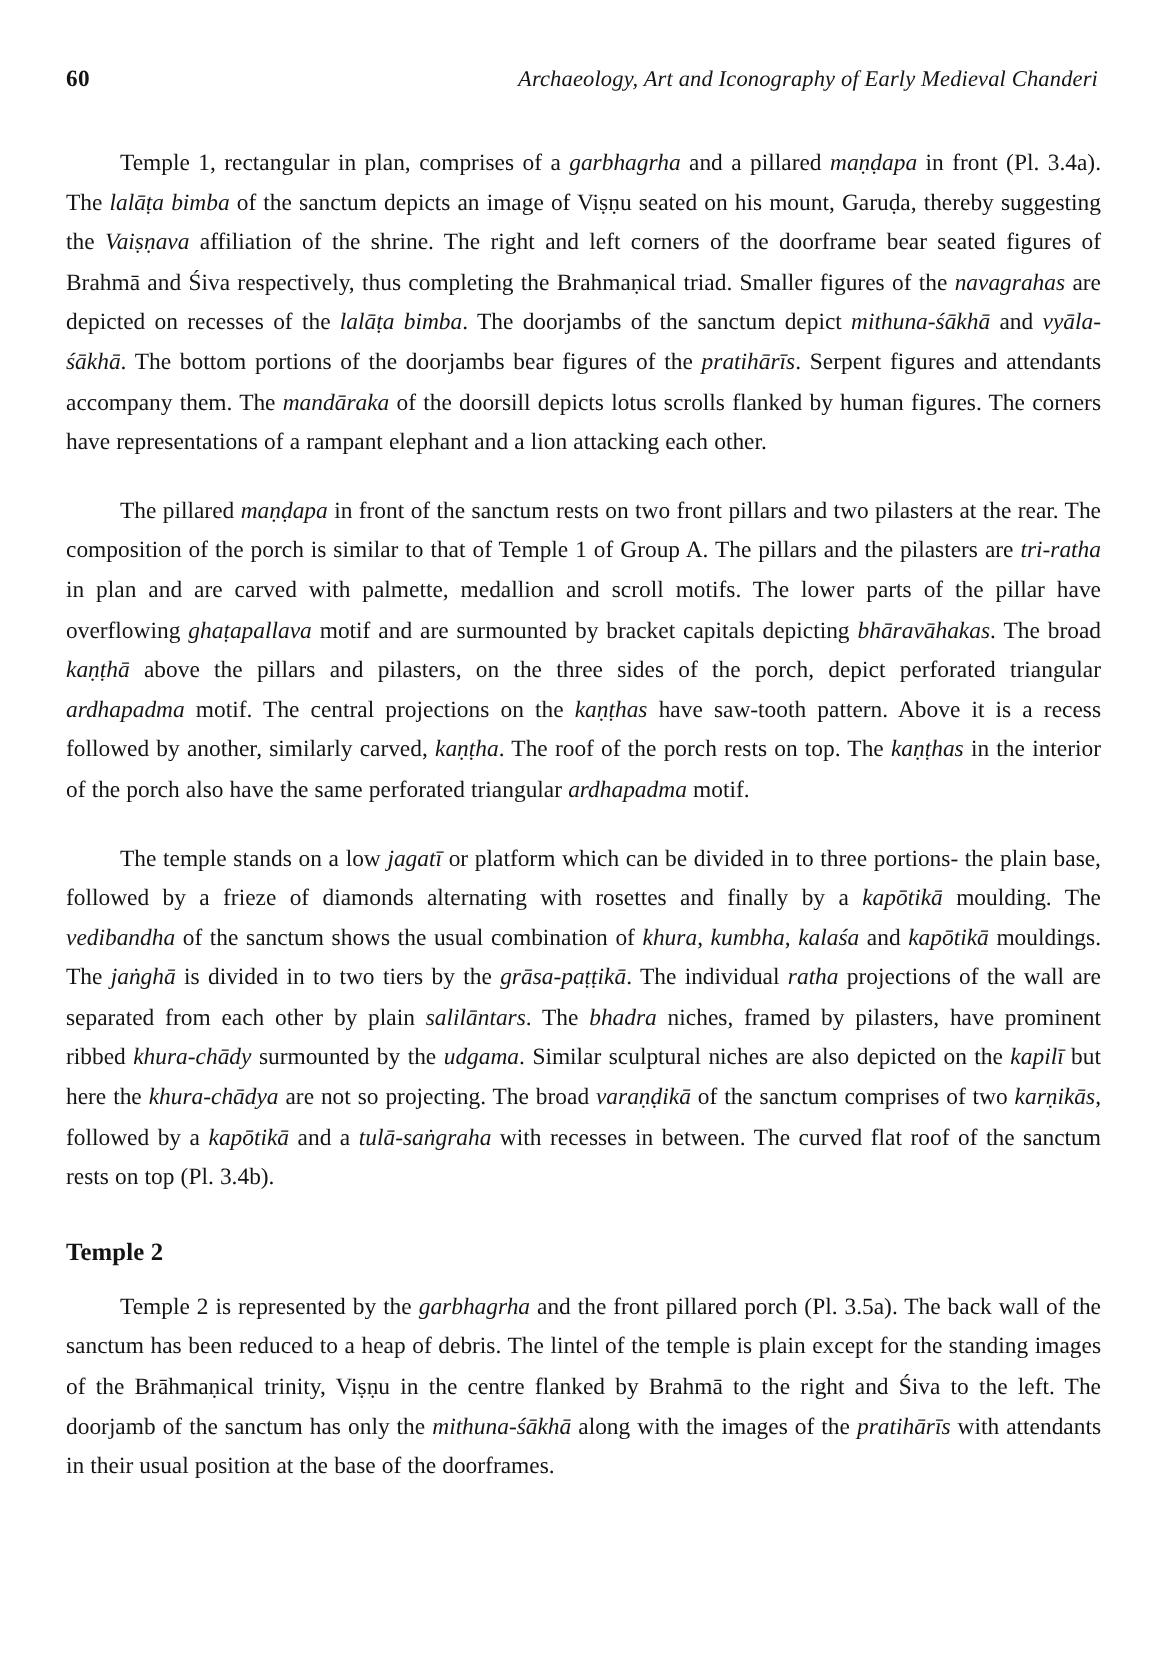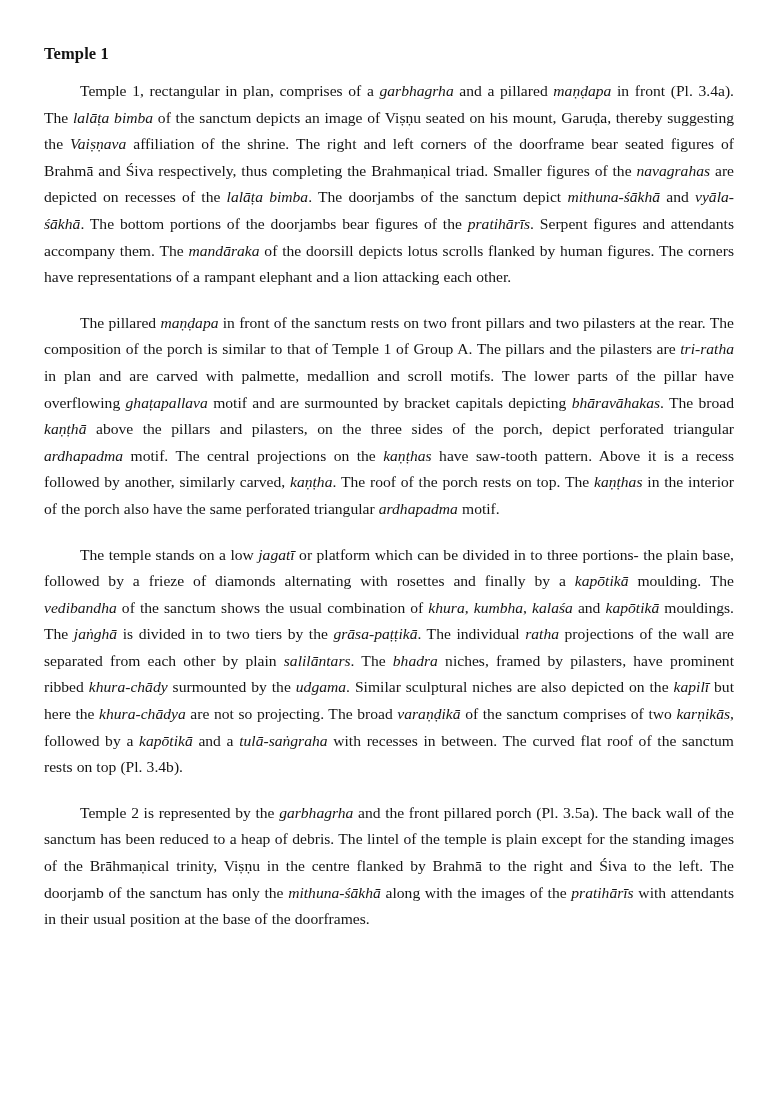--- a/index.html
+++ b/index.html
@@ -69,6 +69,10 @@
 
 <div class="page">
 
+  <div class="running-head">
+    <span class="folio">60</span>
+    <span class="head-title">Archaeology, Art and Iconography of Early Medieval Chanderi</span>
+  </div>
 
   <div class="text-block">
 

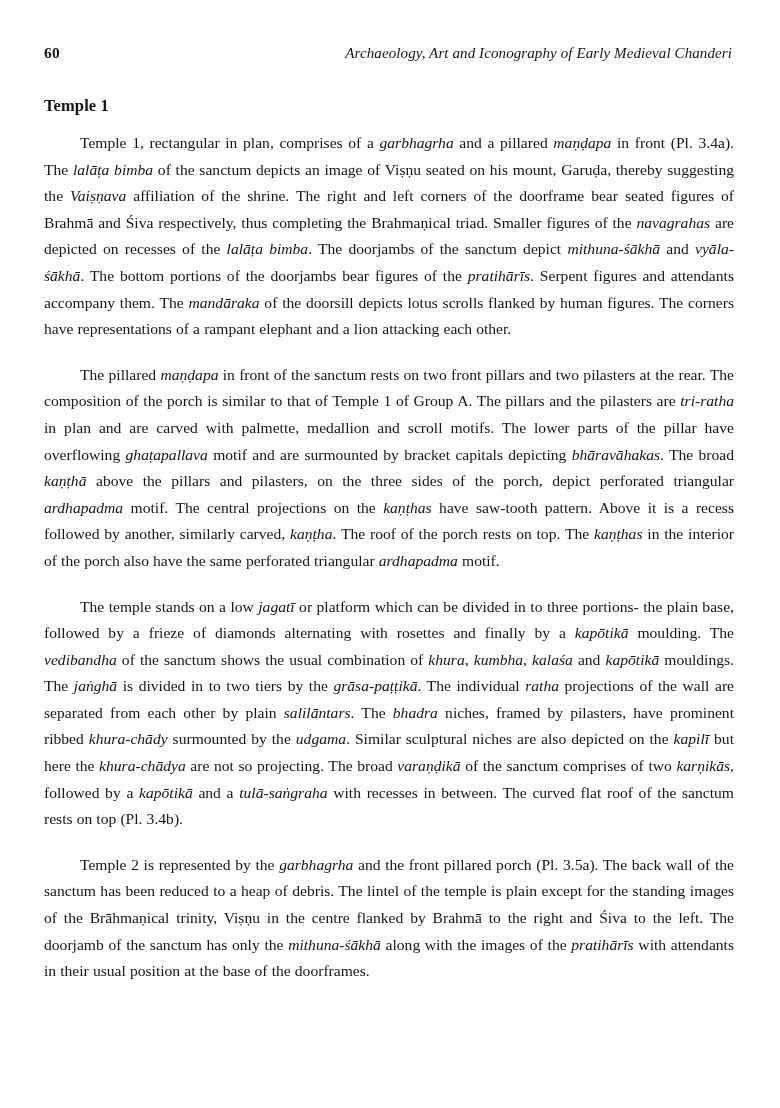--- a/index.html
+++ b/index.html
@@ -76,7 +76,6 @@
 
   <div class="text-block">
 
-    <h2 class="section-heading">Temple 1</h2>
     <p class="body-text">Temple 1, rectangular in plan, comprises of a <i>garbhagrha</i> and a pillared <i>maṇḍapa</i> in front (Pl. 3.4a). The <i>lalāṭa bimba</i> of the sanctum depicts an image of Viṣṇu seated on his mount, Garuḍa, thereby suggesting the <i>Vaiṣṇava</i> affiliation of the shrine. The right and left corners of the doorframe bear seated figures of Brahmā and Śiva respectively, thus completing the Brahmaṇical triad. Smaller figures of the <i>navagrahas</i> are depicted on recesses of the <i>lalāṭa bimba</i>. The doorjambs of the sanctum depict <i>mithuna-śākhā</i> and <i>vyāla-śākhā</i>. The bottom portions of the doorjambs bear figures of the <i>pratihārīs</i>. Serpent figures and attendants accompany them. The <i>mandāraka</i> of the doorsill depicts lotus scrolls flanked by human figures. The corners have representations of a rampant elephant and a lion attacking each other.</p>
     <p class="body-text">The pillared <i>maṇḍapa</i> in front of the sanctum rests on two front pillars and two pilasters at the rear. The composition of the porch is similar to that of Temple 1 of Group A. The pillars and the pilasters are <i>tri-ratha</i> in plan and are carved with palmette, medallion and scroll motifs. The lower parts of the pillar have overflowing <i>ghaṭapallava</i> motif and are surmounted by bracket capitals depicting <i>bhāravāhakas</i>. The broad <i>kaṇṭhā</i> above the pillars and pilasters, on the three sides of the porch, depict perforated triangular <i>ardhapadma</i> motif. The central projections on the <i>kaṇṭhas</i> have saw-tooth pattern. Above it is a recess followed by another, similarly carved, <i>kaṇṭha</i>. The roof of the porch rests on top. The <i>kaṇṭhas</i> in the interior of the porch also have the same perforated triangular <i>ardhapadma</i> motif.</p>
     <p class="body-text">The temple stands on a low <i>jagatī</i> or platform which can be divided in to three portions- the plain base, followed by a frieze of diamonds alternating with rosettes and finally by a <i>kapōtikā</i> moulding. The <i>vedibandha</i> of the sanctum shows the usual combination of <i>khura</i>, <i>kumbha</i>, <i>kalaśa</i> and <i>kapōtikā</i> mouldings. The <i>jaṅghā</i> is divided in to two tiers by the <i>grāsa-paṭṭikā</i>. The individual <i>ratha</i> projections of the wall are separated from each other by plain <i>salilāntars</i>. The <i>bhadra</i> niches, framed by pilasters, have prominent ribbed <i>khura-chādy</i> surmounted by the <i>udgama</i>. Similar sculptural niches are also depicted on the <i>kapilī</i> but here the <i>khura-chādya</i> are not so projecting. The broad <i>varaṇḍikā</i> of the sanctum comprises of two <i>karṇikās</i>, followed by a <i>kapōtikā</i> and a <i>tulā-saṅgraha</i> with recesses in between. The curved flat roof of the sanctum rests on top (Pl. 3.4b).</p>

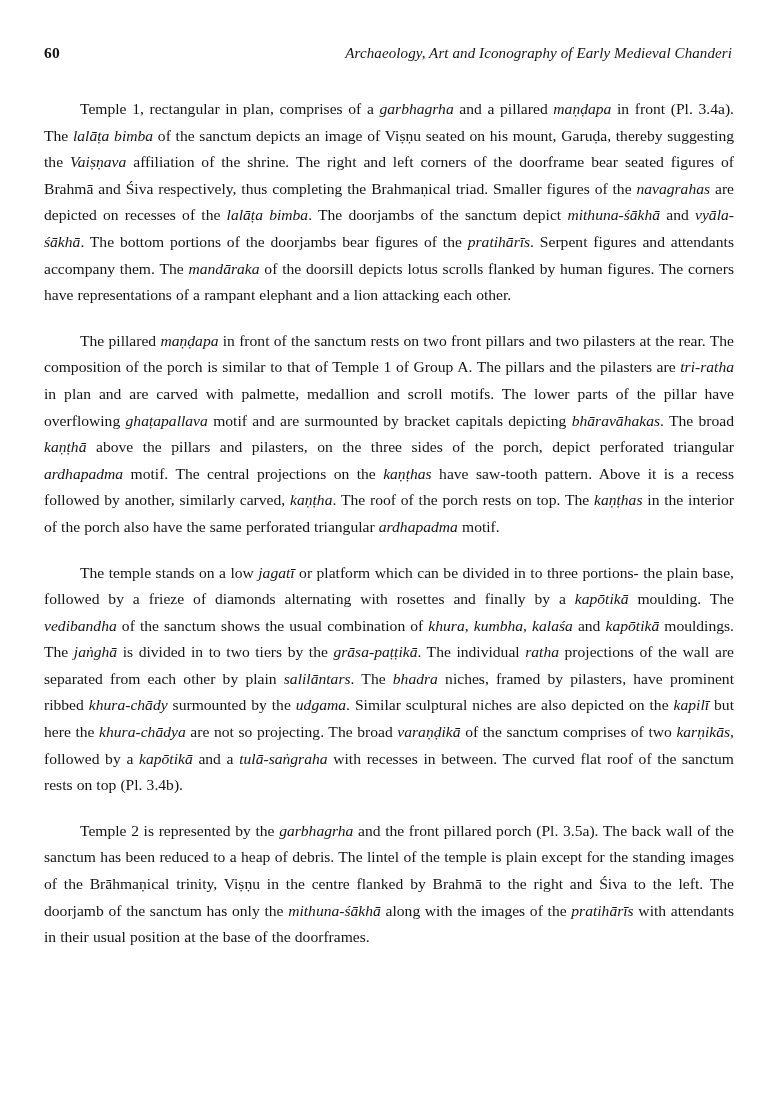--- a/index.html
+++ b/index.html
@@ -80,6 +80,7 @@
     <p class="body-text">The pillared <i>maṇḍapa</i> in front of the sanctum rests on two front pillars and two pilasters at the rear. The composition of the porch is similar to that of Temple 1 of Group A. The pillars and the pilasters are <i>tri-ratha</i> in plan and are carved with palmette, medallion and scroll motifs. The lower parts of the pillar have overflowing <i>ghaṭapallava</i> motif and are surmounted by bracket capitals depicting <i>bhāravāhakas</i>. The broad <i>kaṇṭhā</i> above the pillars and pilasters, on the three sides of the porch, depict perforated triangular <i>ardhapadma</i> motif. The central projections on the <i>kaṇṭhas</i> have saw-tooth pattern. Above it is a recess followed by another, similarly carved, <i>kaṇṭha</i>. The roof of the porch rests on top. The <i>kaṇṭhas</i> in the interior of the porch also have the same perforated triangular <i>ardhapadma</i> motif.</p>
     <p class="body-text">The temple stands on a low <i>jagatī</i> or platform which can be divided in to three portions- the plain base, followed by a frieze of diamonds alternating with rosettes and finally by a <i>kapōtikā</i> moulding. The <i>vedibandha</i> of the sanctum shows the usual combination of <i>khura</i>, <i>kumbha</i>, <i>kalaśa</i> and <i>kapōtikā</i> mouldings. The <i>jaṅghā</i> is divided in to two tiers by the <i>grāsa-paṭṭikā</i>. The individual <i>ratha</i> projections of the wall are separated from each other by plain <i>salilāntars</i>. The <i>bhadra</i> niches, framed by pilasters, have prominent ribbed <i>khura-chādy</i> surmounted by the <i>udgama</i>. Similar sculptural niches are also depicted on the <i>kapilī</i> but here the <i>khura-chādya</i> are not so projecting. The broad <i>varaṇḍikā</i> of the sanctum comprises of two <i>karṇikās</i>, followed by a <i>kapōtikā</i> and a <i>tulā-saṅgraha</i> with recesses in between. The curved flat roof of the sanctum rests on top (Pl. 3.4b).</p>
 
+    <h2 class="section-heading gap-top">Temple 2</h2>
     <p class="body-text">Temple 2 is represented by the <i>garbhagrha</i> and the front pillared porch (Pl. 3.5a). The back wall of the sanctum has been reduced to a heap of debris. The lintel of the temple is plain except for the standing images of the Brāhmaṇical trinity, Viṣṇu in the centre flanked by Brahmā to the right and Śiva to the left. The doorjamb of the sanctum has only the <i>mithuna-śākhā</i> along with the images of the <i>pratihārīs</i> with attendants in their usual position at the base of the doorframes.</p>
 
   </div>

